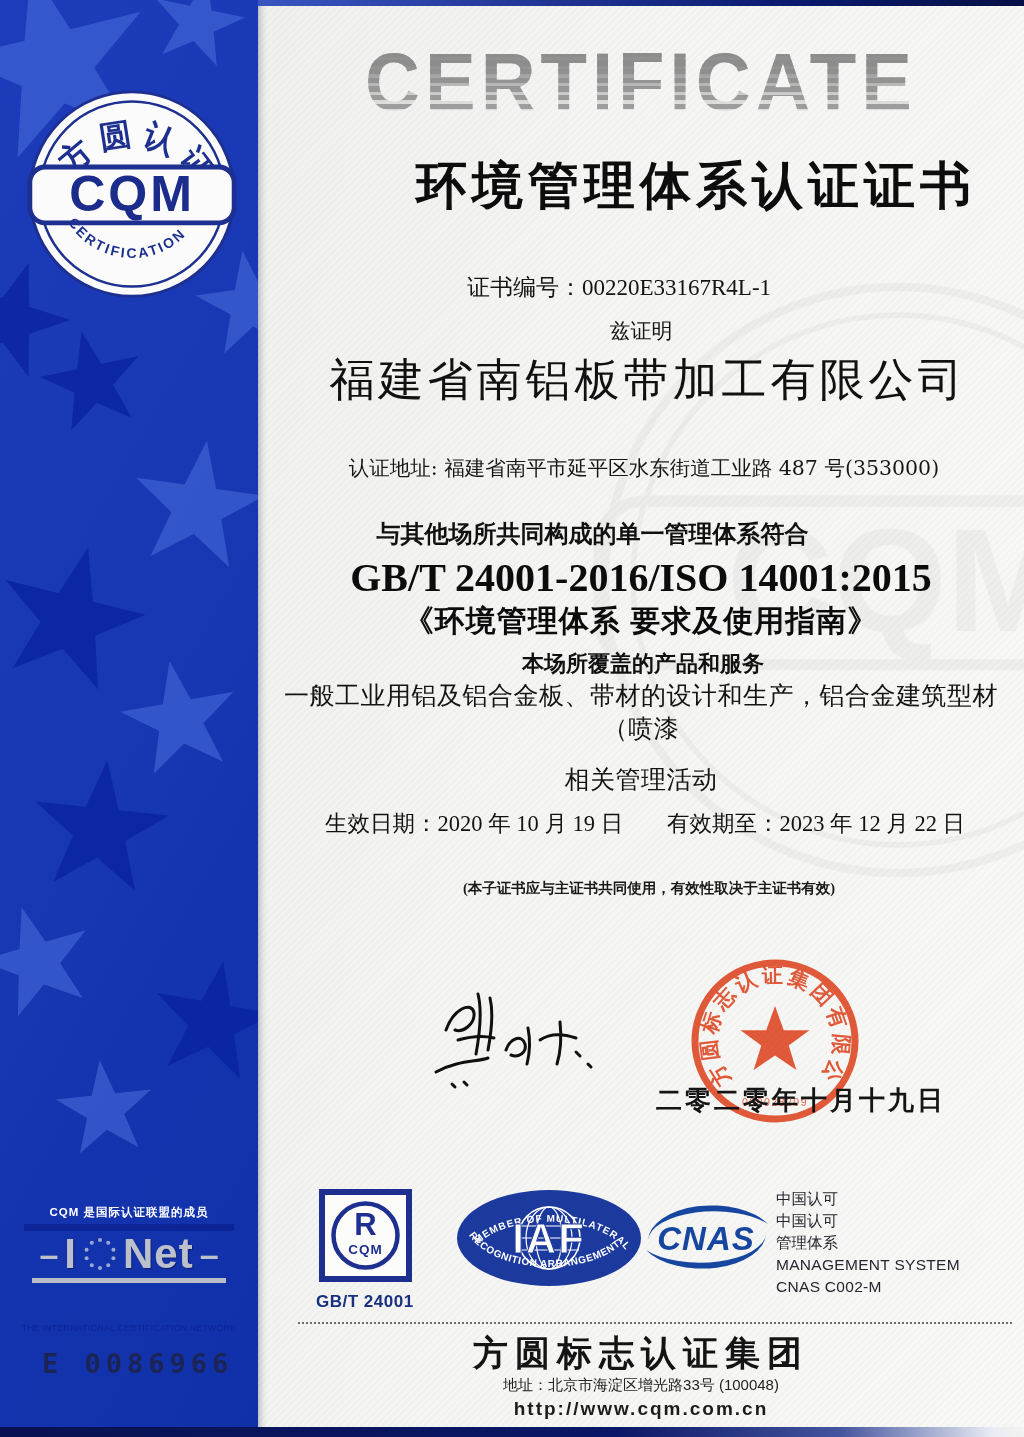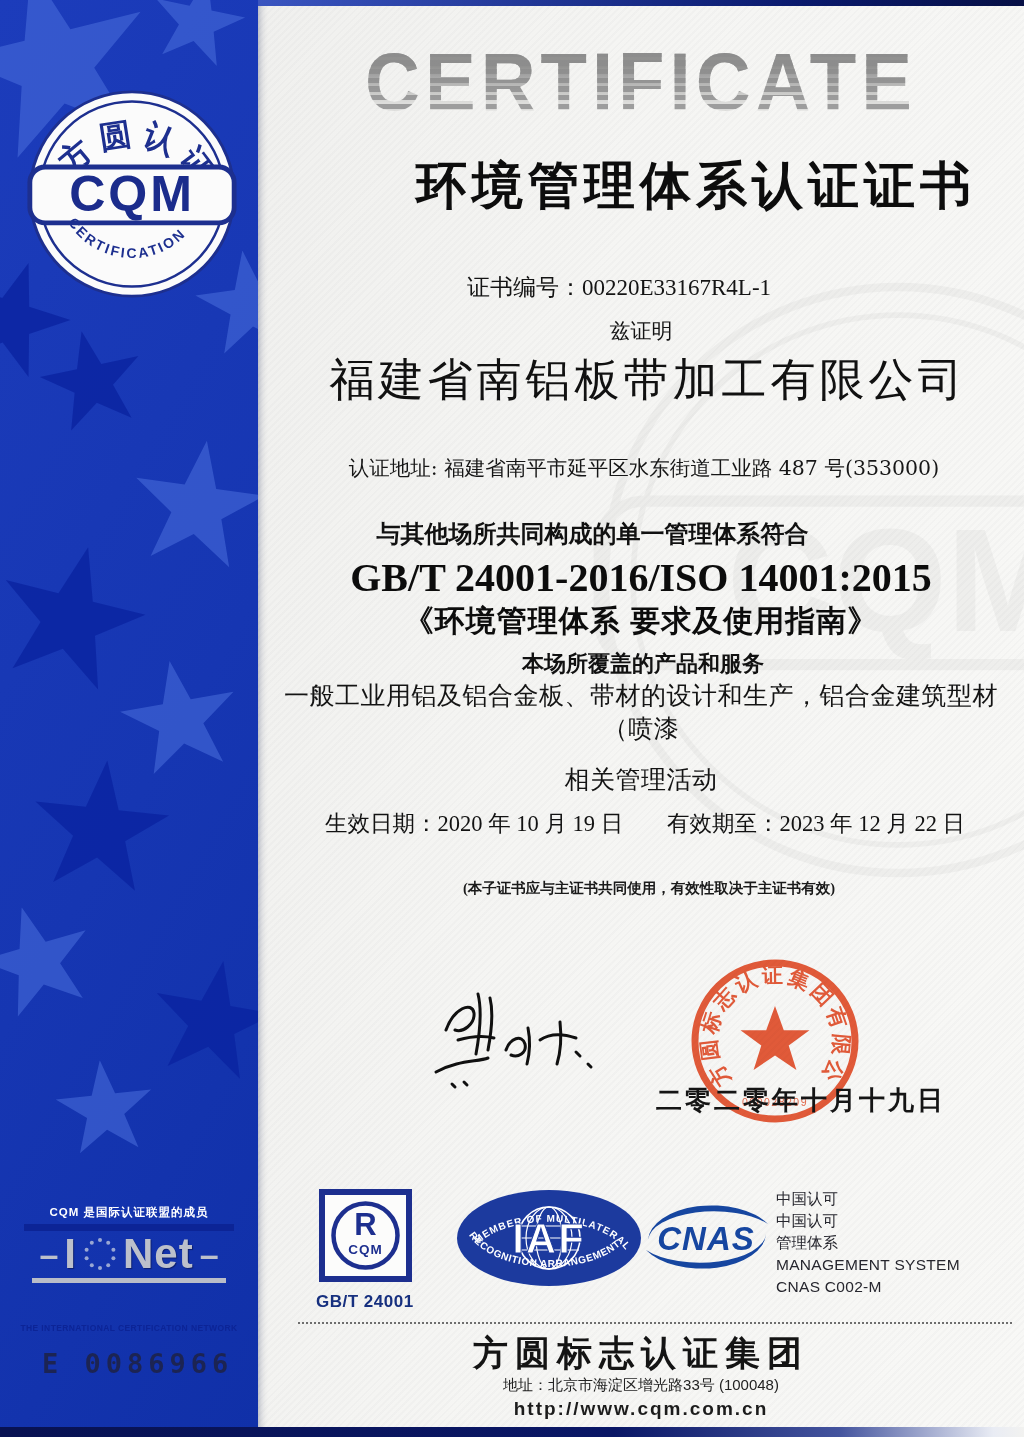--- a/index.html
+++ b/index.html
@@ -25,7 +25,7 @@
   .iqnet .big{font-size:42px;font-weight:bold;letter-spacing:1px;line-height:1;
               text-shadow:1px 1px 1px rgba(0,0,20,.4);}
   .iqnet .underline{height:5px;background:#b9bdc8;margin:3px 14px 2px 14px;}
-  .iqnet .subtitle{color:#0c2496;font-size:8.5px;font-weight:bold;letter-spacing:.4px;white-space:nowrap;margin-top:40px;}
+  .iqnet .subtitle{color:#0c2496;font-size:8.5px;font-weight:normal;letter-spacing:.4px;white-space:nowrap;margin-top:40px;}
 
   .band-serial{position:absolute;left:42px;top:1348px;color:#1e2244;
                font-family:"DejaVu Sans Mono",monospace;font-size:27px;font-weight:600;

